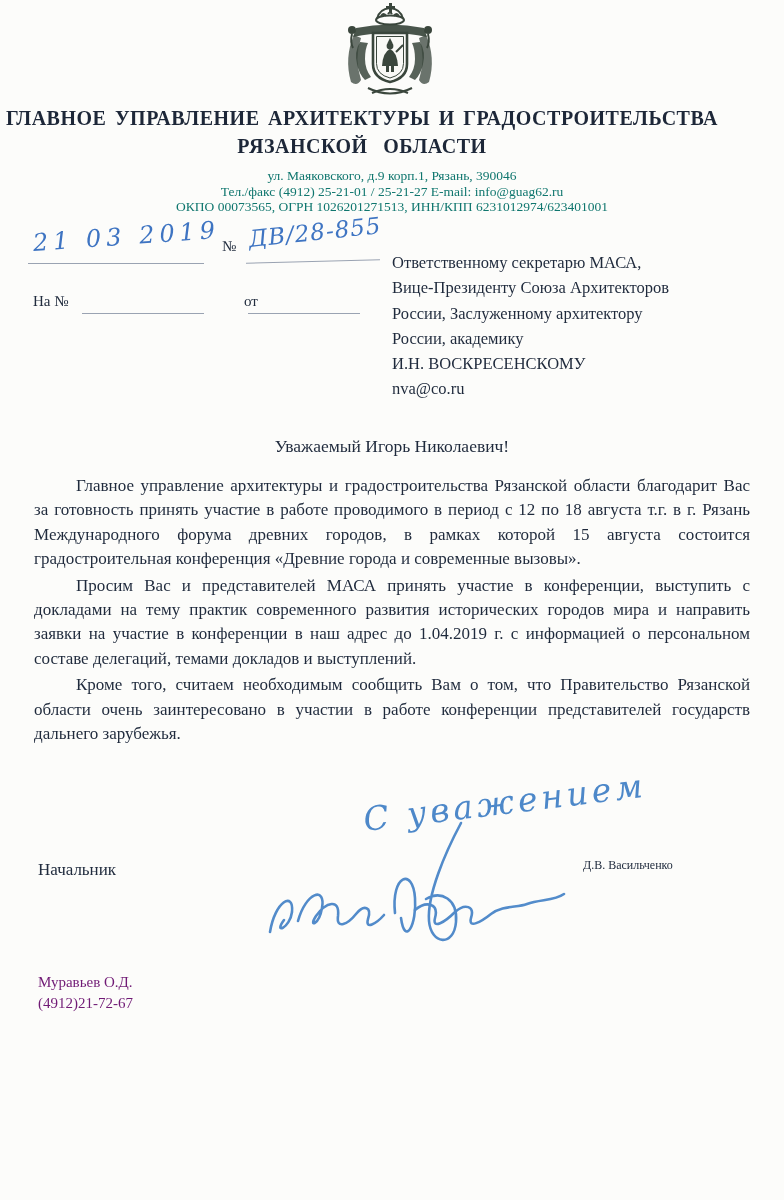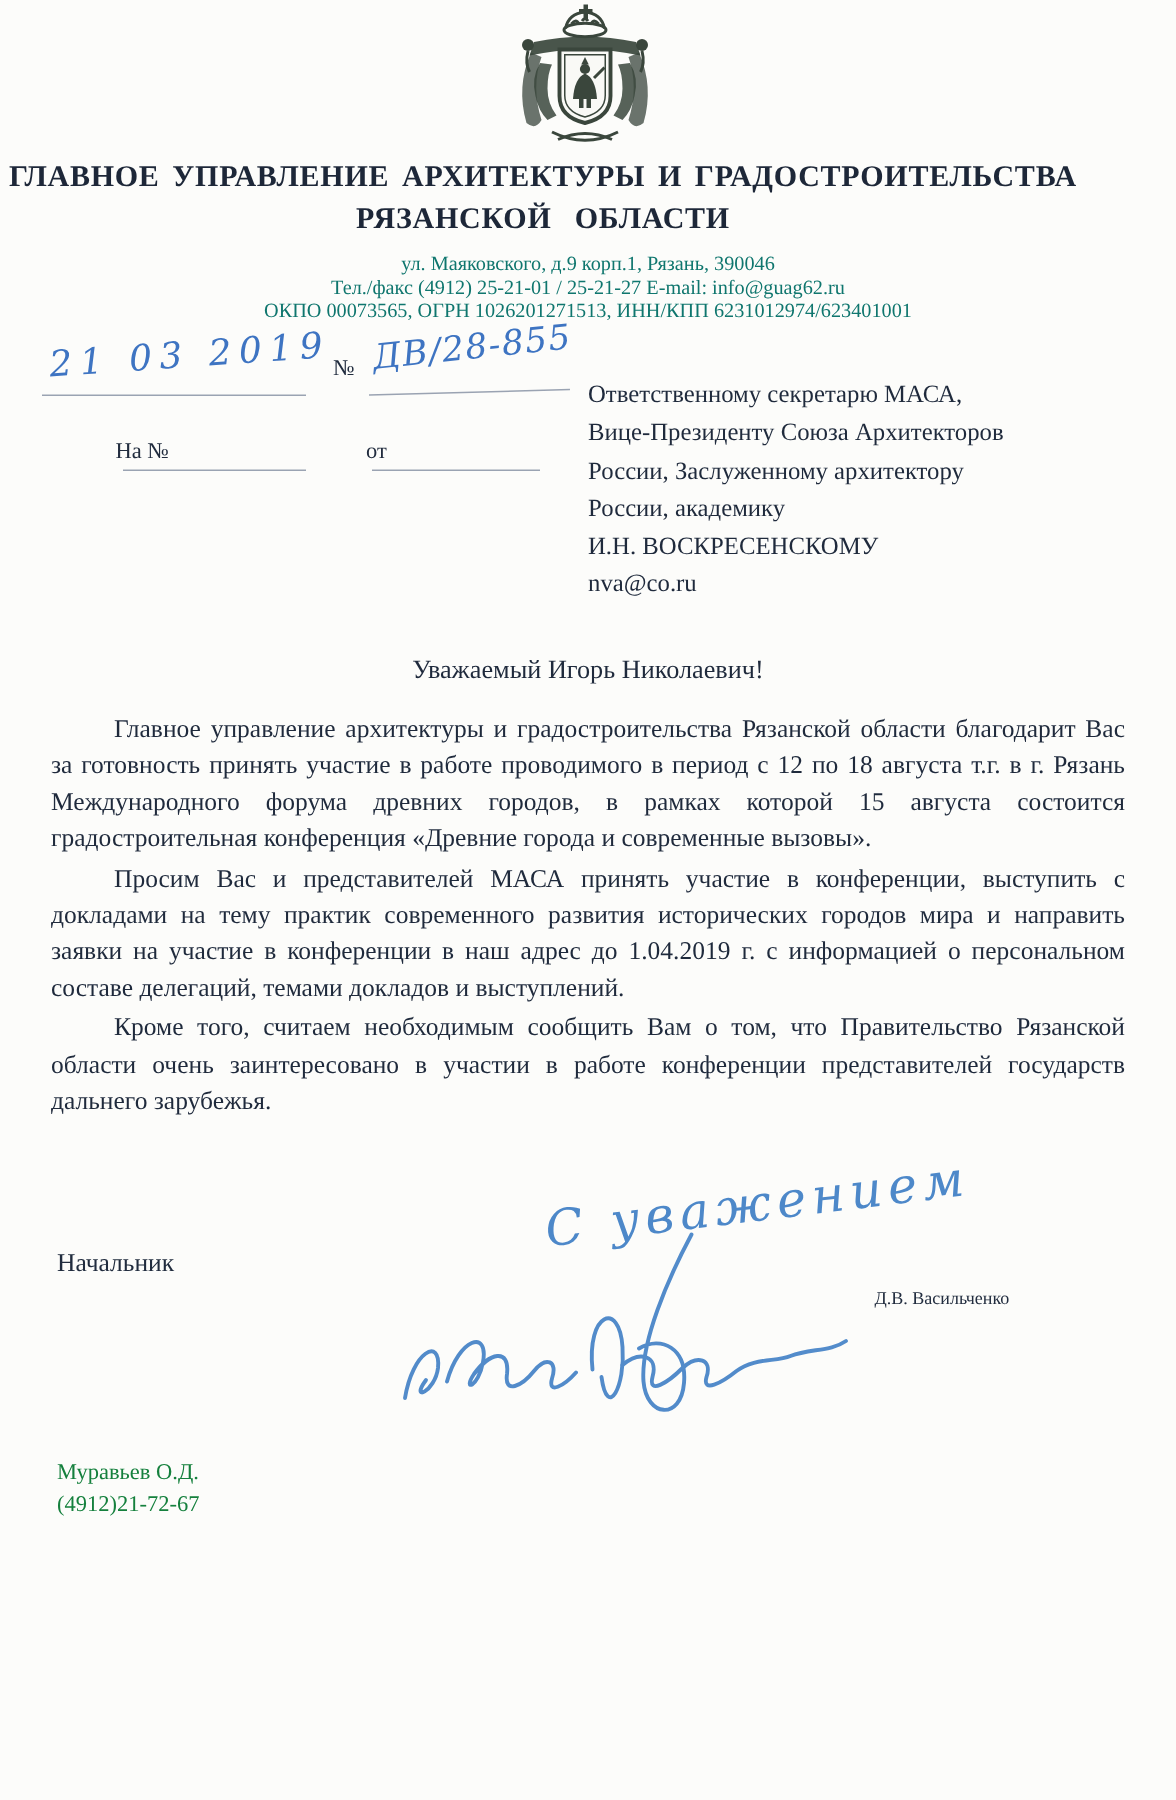--- a/index.html
+++ b/index.html
@@ -41,7 +41,7 @@
   .rule-date{left:28px;top:263px;width:176px;}
   .rule-num{left:246px;top:261px;width:134px;transform:rotate(-1.5deg);}
   .no-label{position:absolute;left:222px;top:238px;font-size:15px;}
-  .na-label{position:absolute;left:33px;top:293px;font-size:15px;margin-left:44px;}
+  .na-label{position:absolute;left:33px;top:293px;font-size:15px;}
   .ot-label{position:absolute;left:224px;top:293px;font-size:15px;margin-left:20px;}
   .rule-na{left:82px;top:313px;width:122px;}
   .rule-ot{left:248px;top:313px;width:112px;}

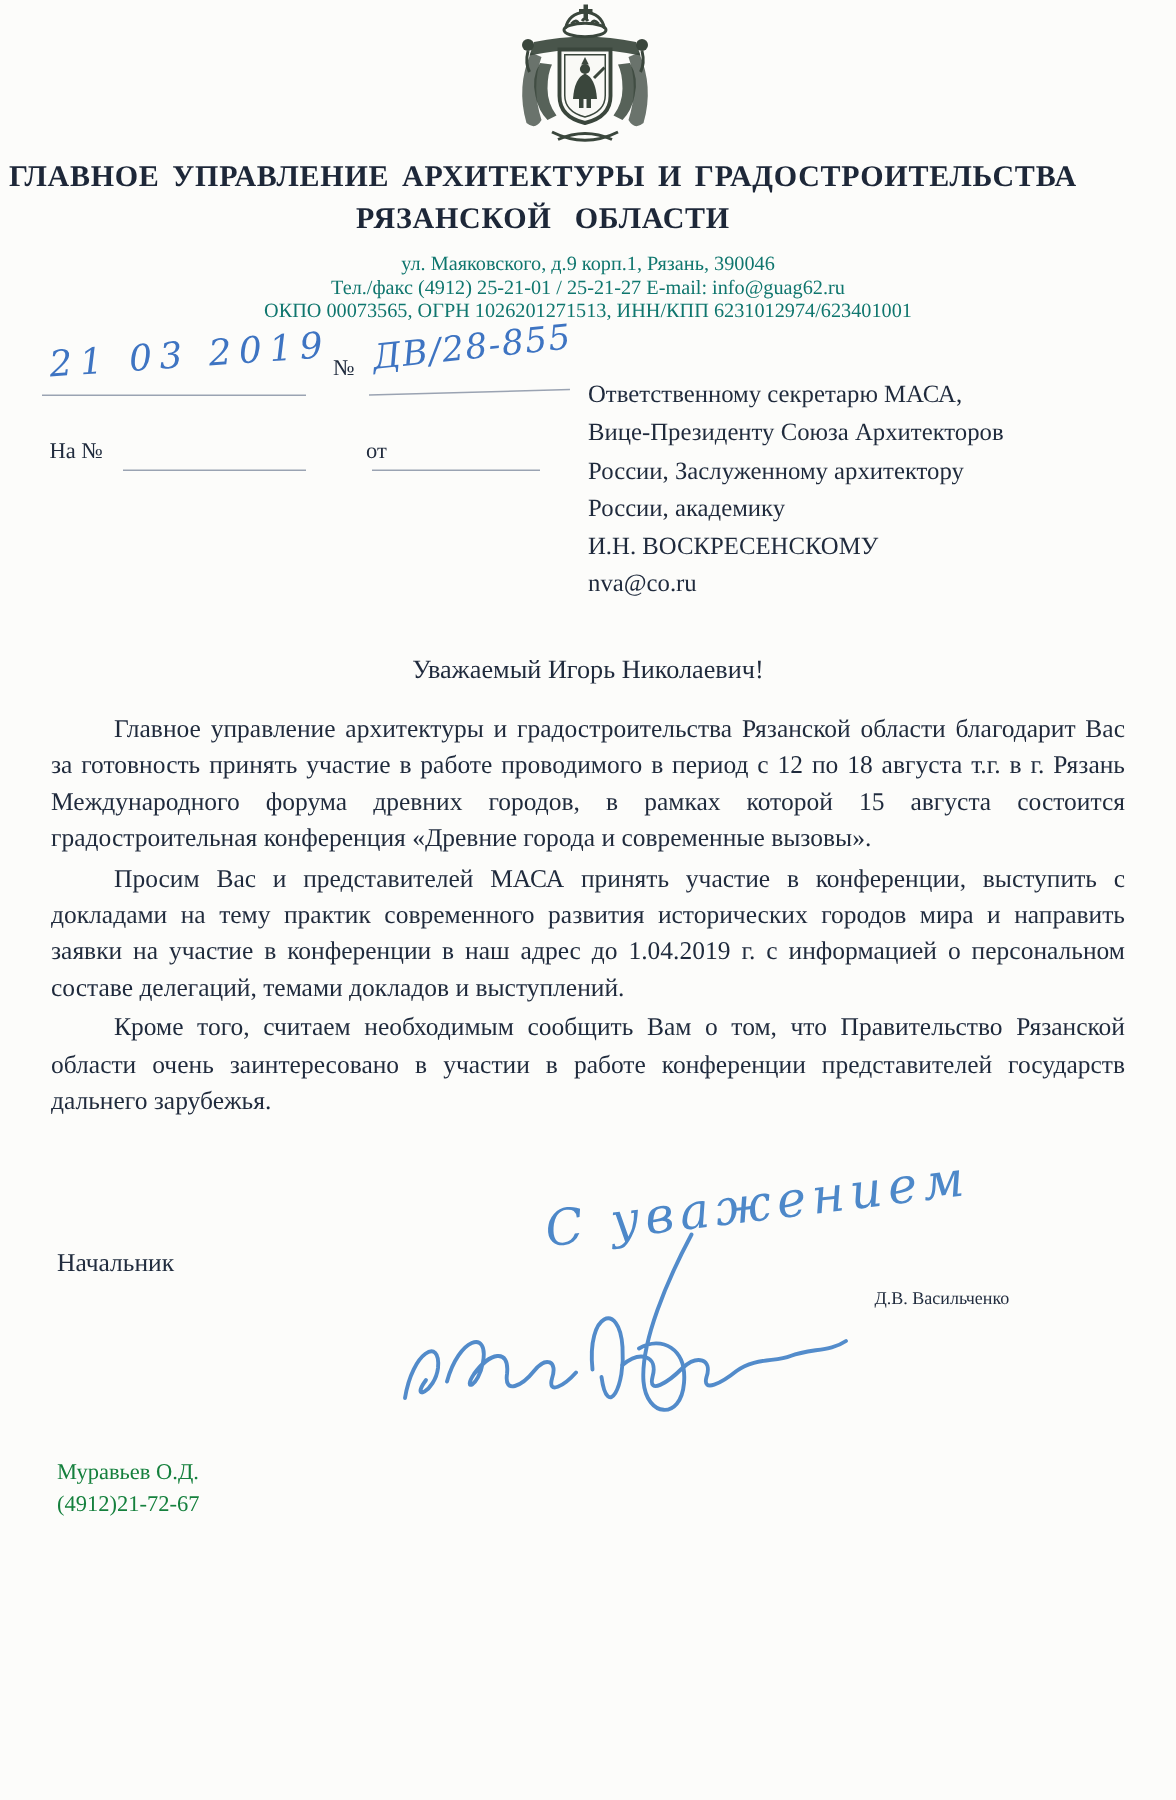--- a/index.html
+++ b/index.html
@@ -61,7 +61,7 @@
   }
   .body-text p{margin:0 0 2px 0;text-indent:42px;}
   
-  .position-title{position:absolute;left:38px;top:832px;font-size:17px;}
+  .position-title{position:absolute;left:38px;top:860px;font-size:17px;}
   .signer-name{position:absolute;left:583px;top:858px;font-size:12px;white-space:nowrap;}
   .closing-script{
     position:absolute;left:366px;top:800px;font-size:33px;letter-spacing:4px;

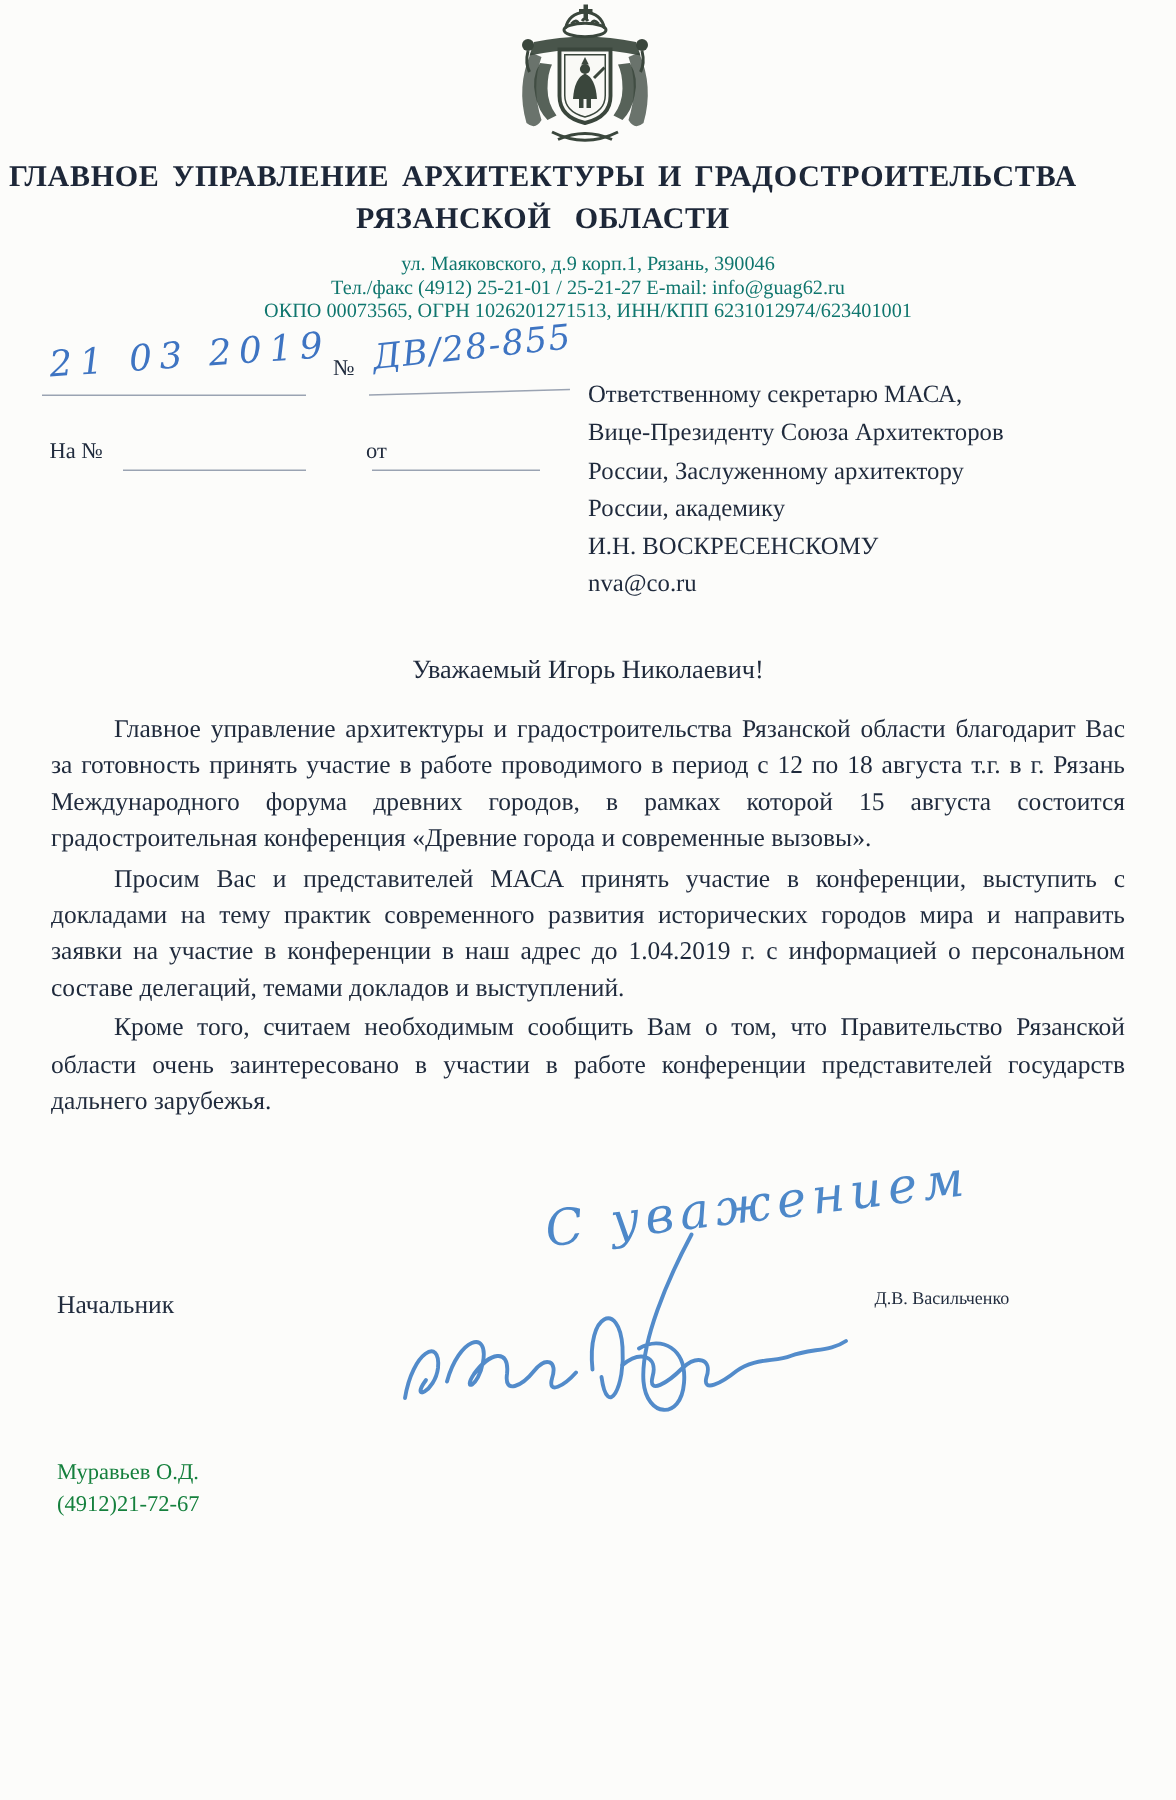--- a/index.html
+++ b/index.html
@@ -72,7 +72,7 @@
   
   .contact{
     position:absolute;left:38px;top:972px;
-    font-size:15px;line-height:21px;color:#15803d;
+    font-size:15px;line-height:21px;color:#701a75;
   }
   .seg{stroke:#3a463c;fill:none;stroke-width:2;}
 </style>

